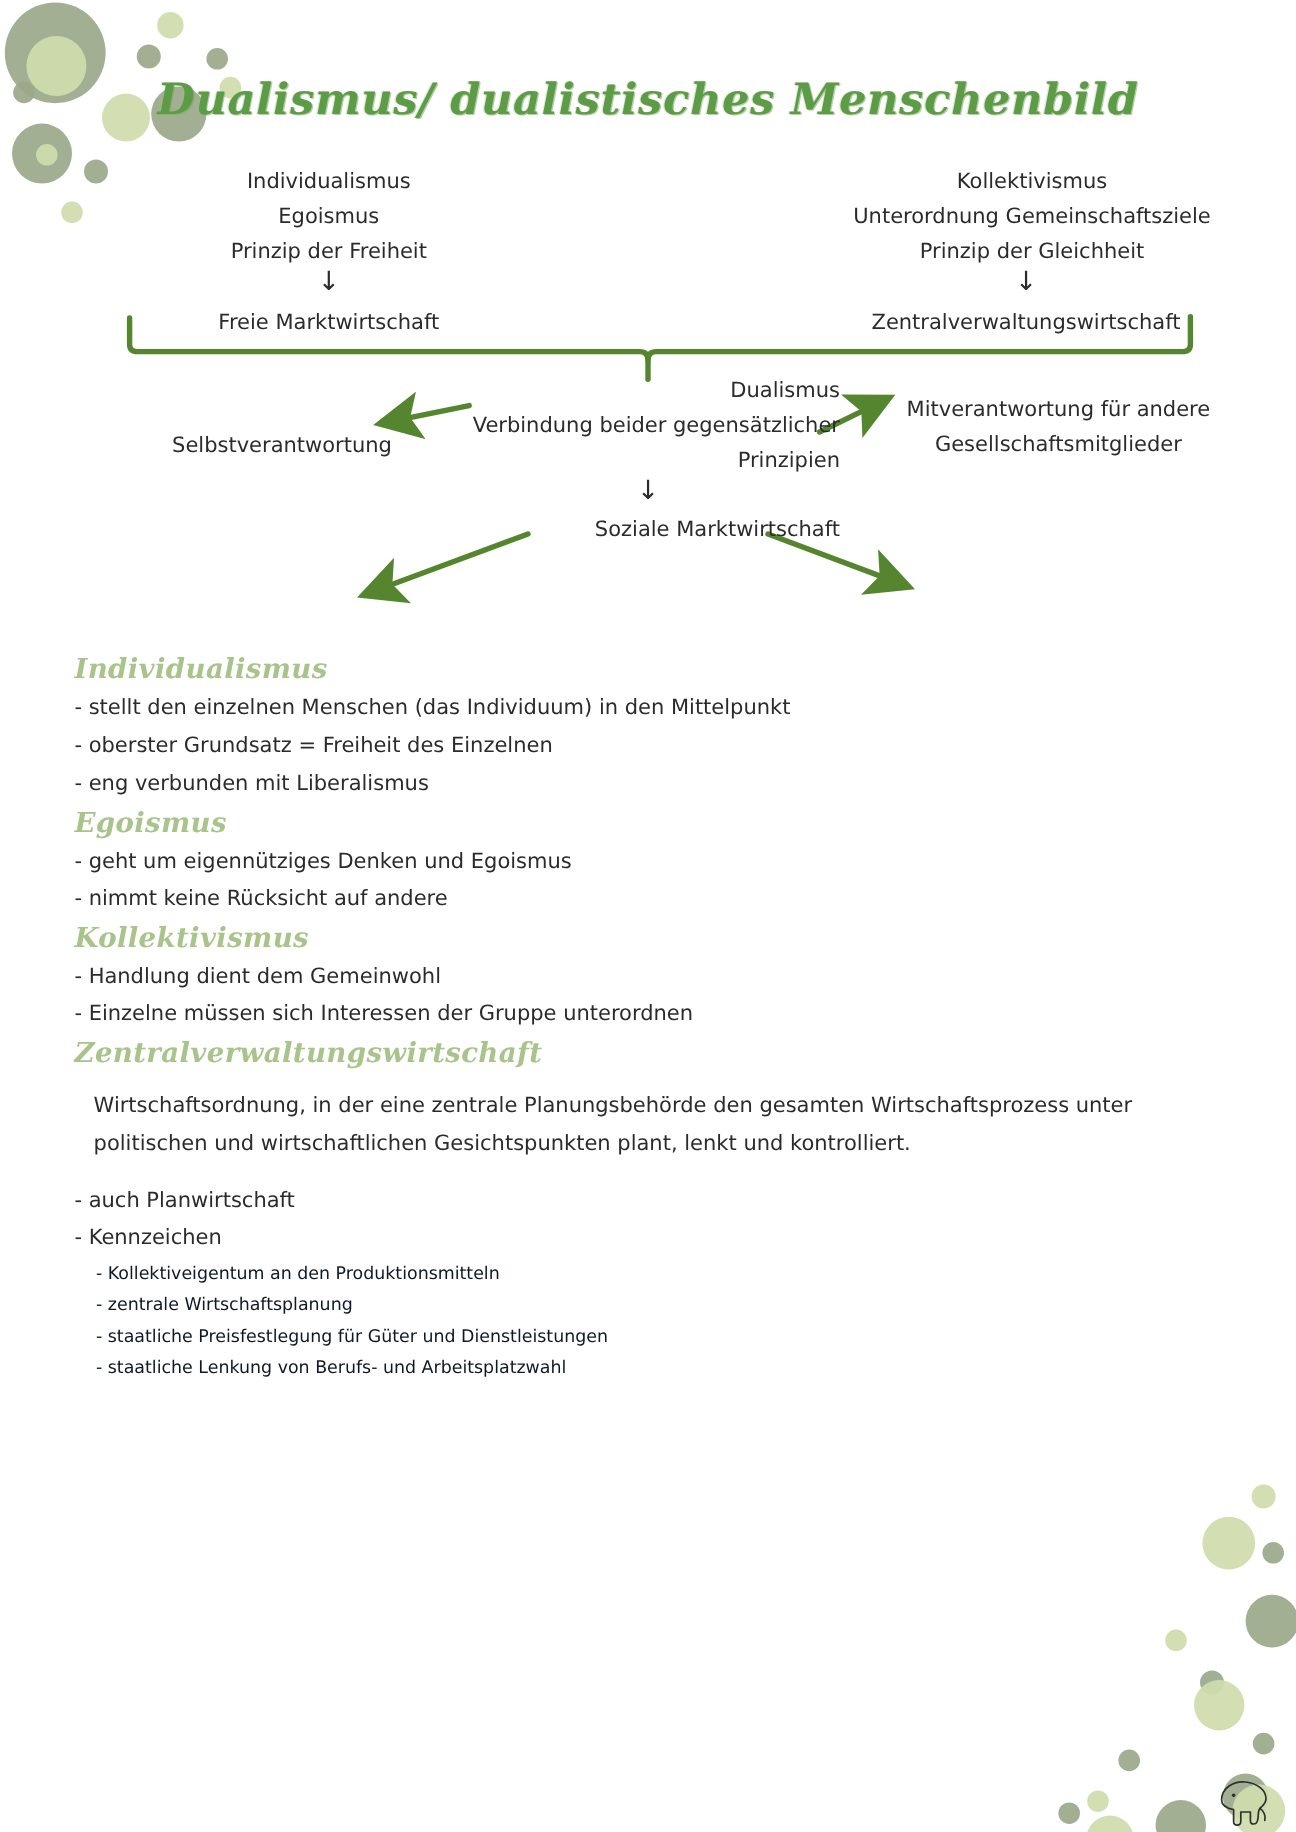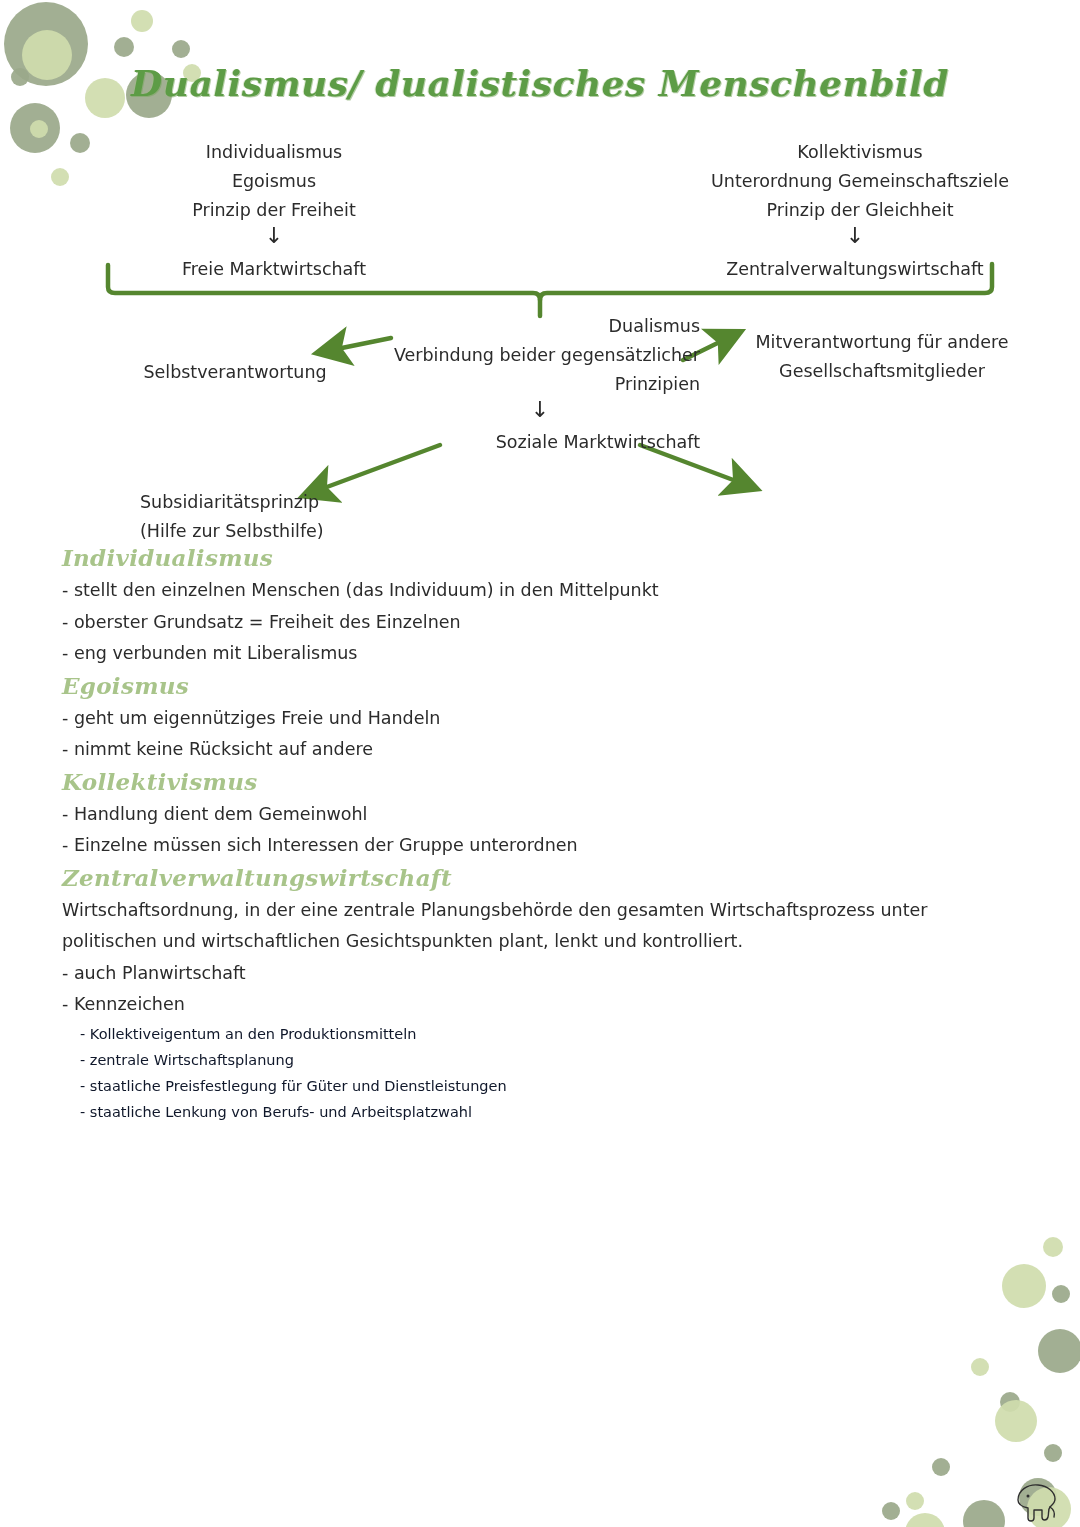--- a/index.html
+++ b/index.html
@@ -209,8 +209,6 @@
     <div class="dtext dn-arrow-c arrowglyph">↓</div>
     <div class="dtext dn-soz">Soziale Marktwirtschaft</div>
 
-    <div class="dtext dn-sub">Subsidiaritätsprinzip
-(Hilfe zur Selbsthilfe)</div>
   </div>
 
   <div id="content">

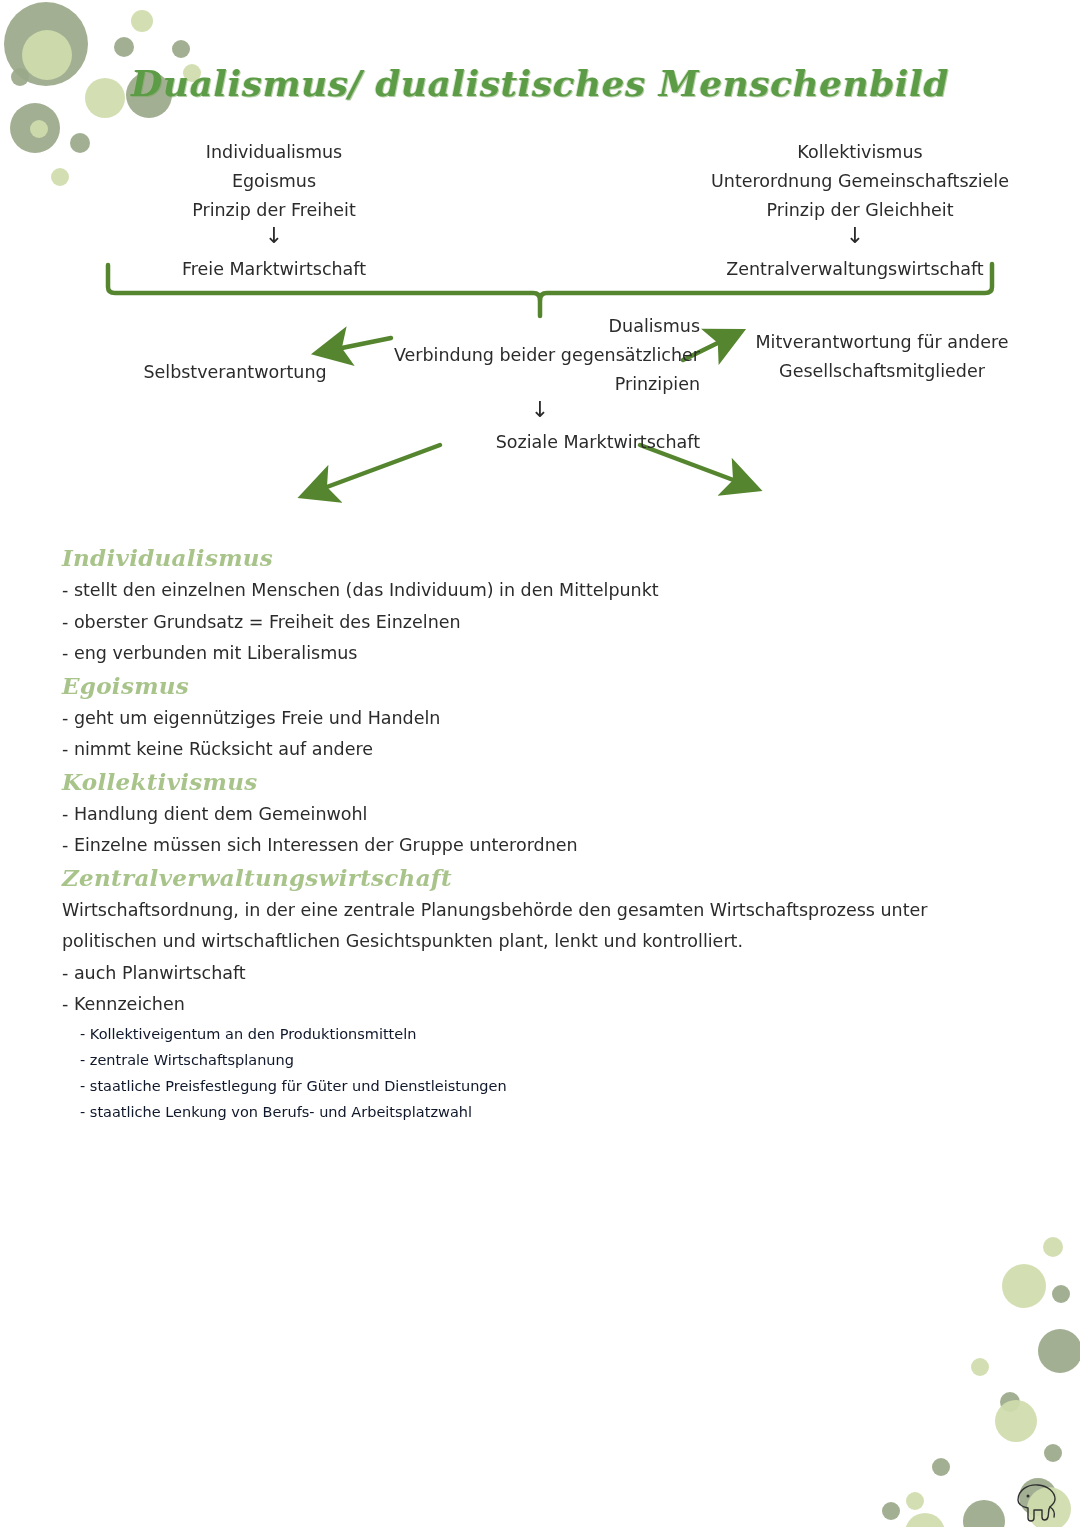--- a/index.html
+++ b/index.html
@@ -220,7 +220,7 @@
       </div>
       <div class="block">
         <div class="sec-head">Egoismus</div>
-        <div class="bullet">- geht um eigennütziges Freie und Handeln</div>
+        <div class="bullet">- geht um eigennütziges Denken und Egoismus</div>
         <div class="bullet">- nimmt keine Rücksicht auf andere</div>
       </div>
       <div class="block">

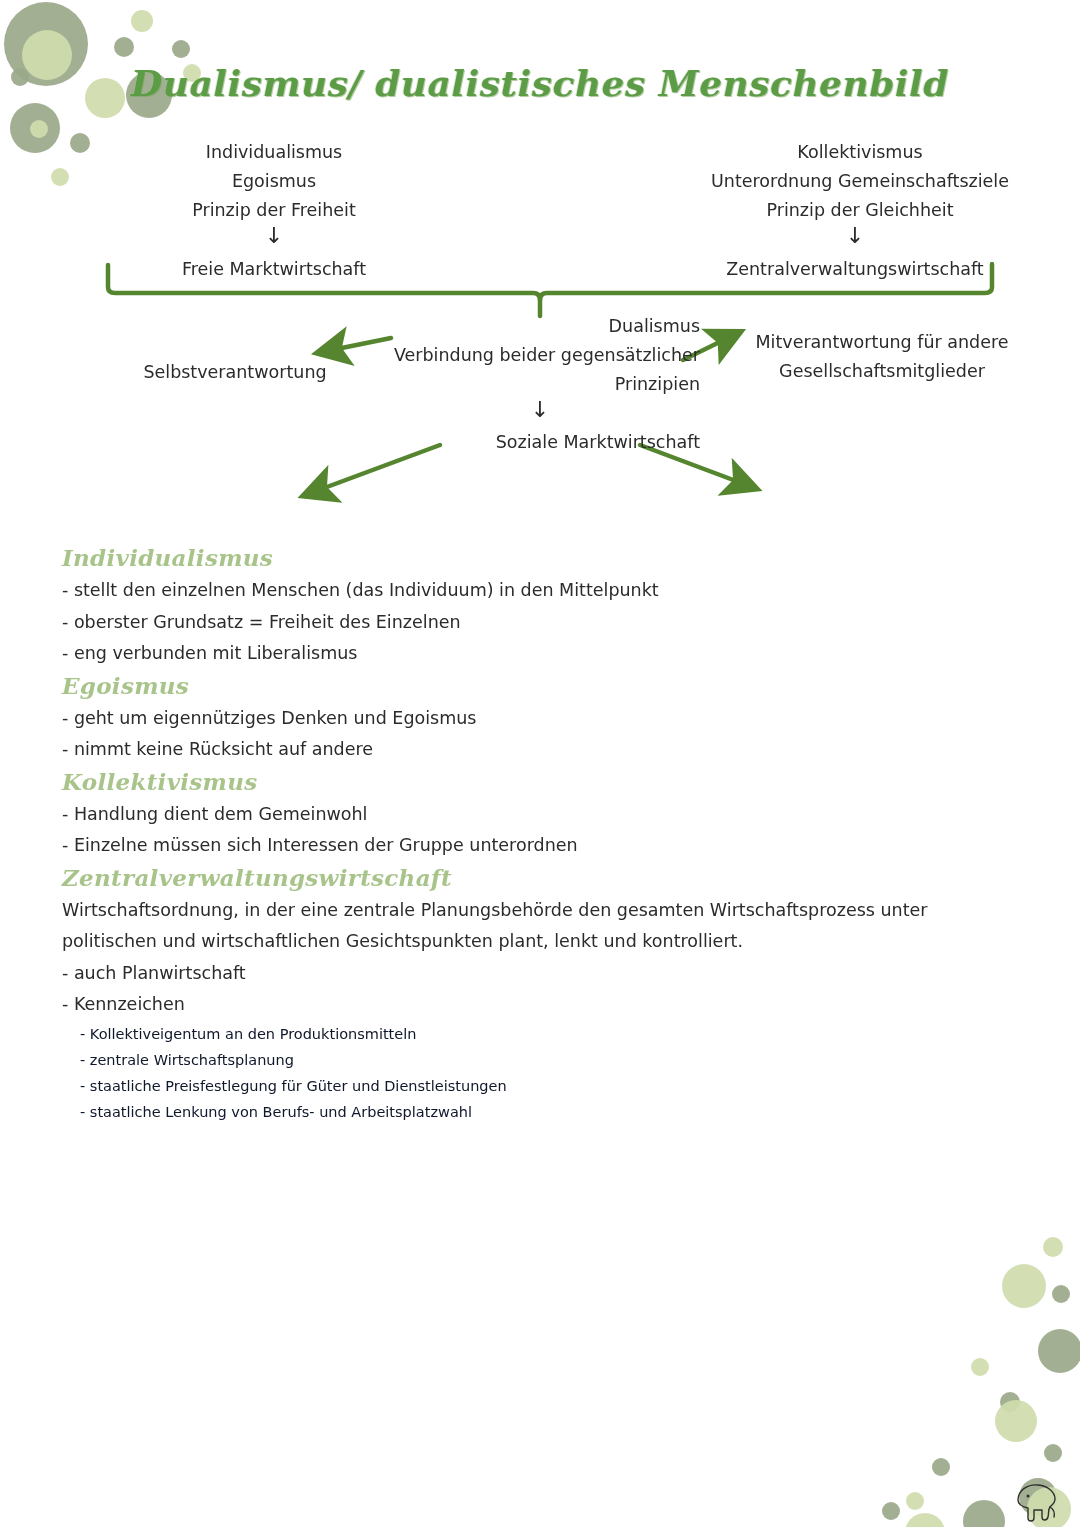--- a/index.html
+++ b/index.html
@@ -108,7 +108,7 @@
     font-size: 17.5px;
     color: #2b2b2b;
     line-height: 31.5px;
-    margin: 0;
+    margin: 16px;
   }
   .subbullet {
     font-family: "DejaVu Sans", sans-serif;

